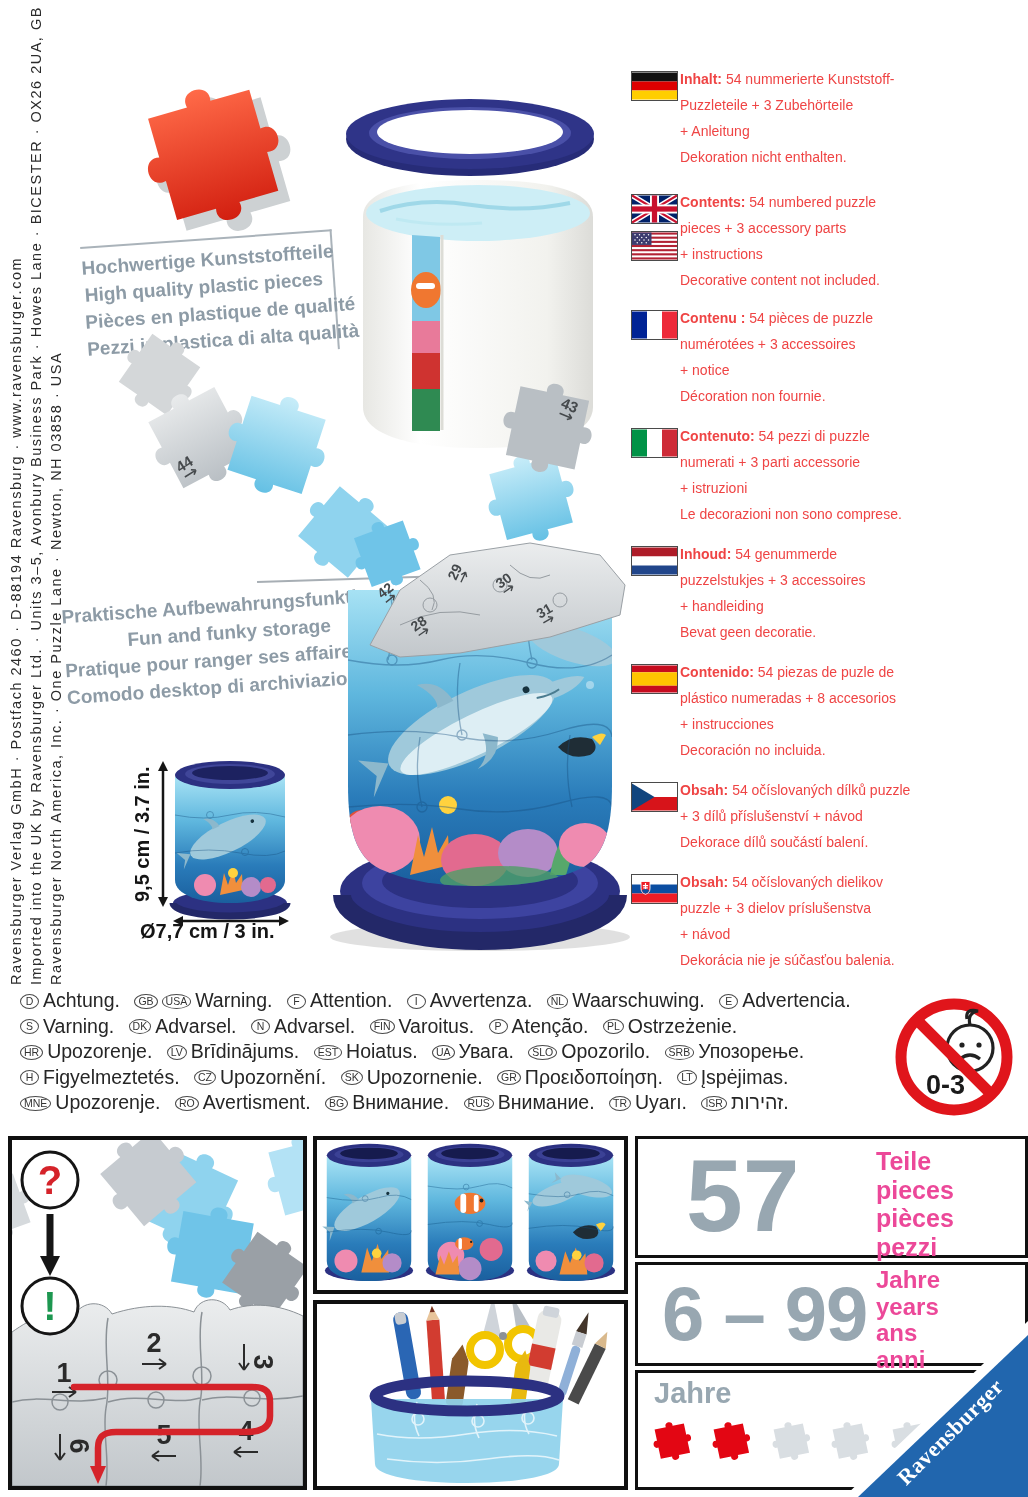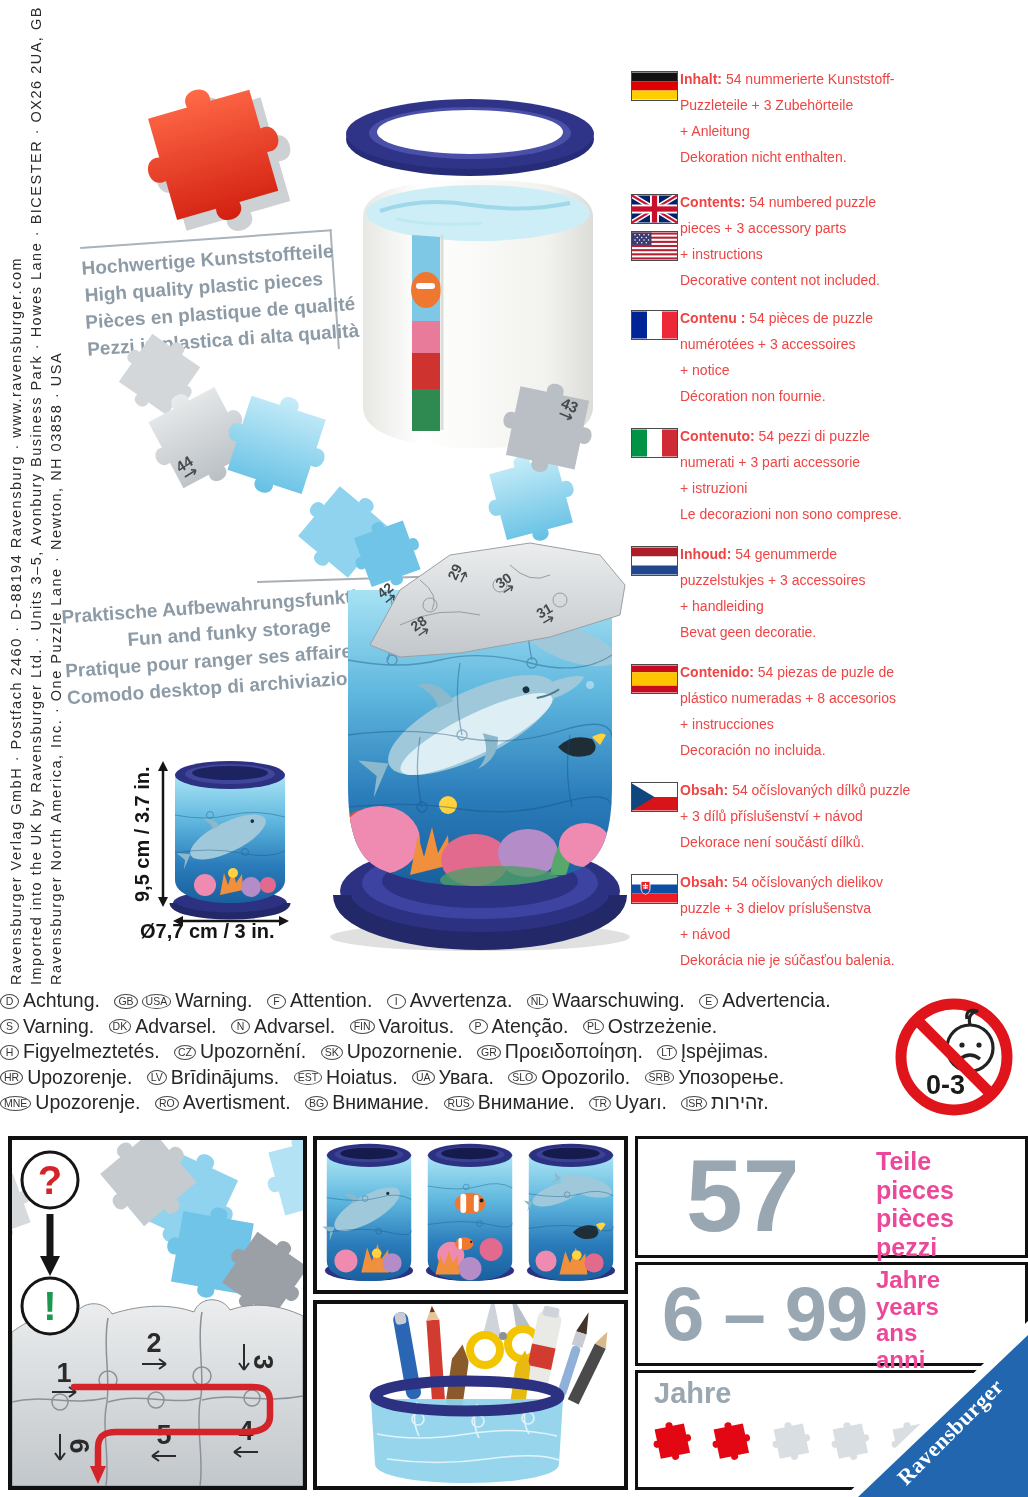--- a/index.html
+++ b/index.html
@@ -423,7 +423,7 @@
     <div class="ctext">
       <div class="cline"><b>Obsah:</b> <span>54 očíslovaných dílků puzzle</span></div>
       <div class="cline">+ 3 dílů příslušenství + návod</div>
-      <div class="cline">Dekorace není součástí dílků.</div>
+      <div class="cline">Dekorace dílů součástí balení.</div>
     </div>
   </div>
   <div class="cblock" style="top:873px">

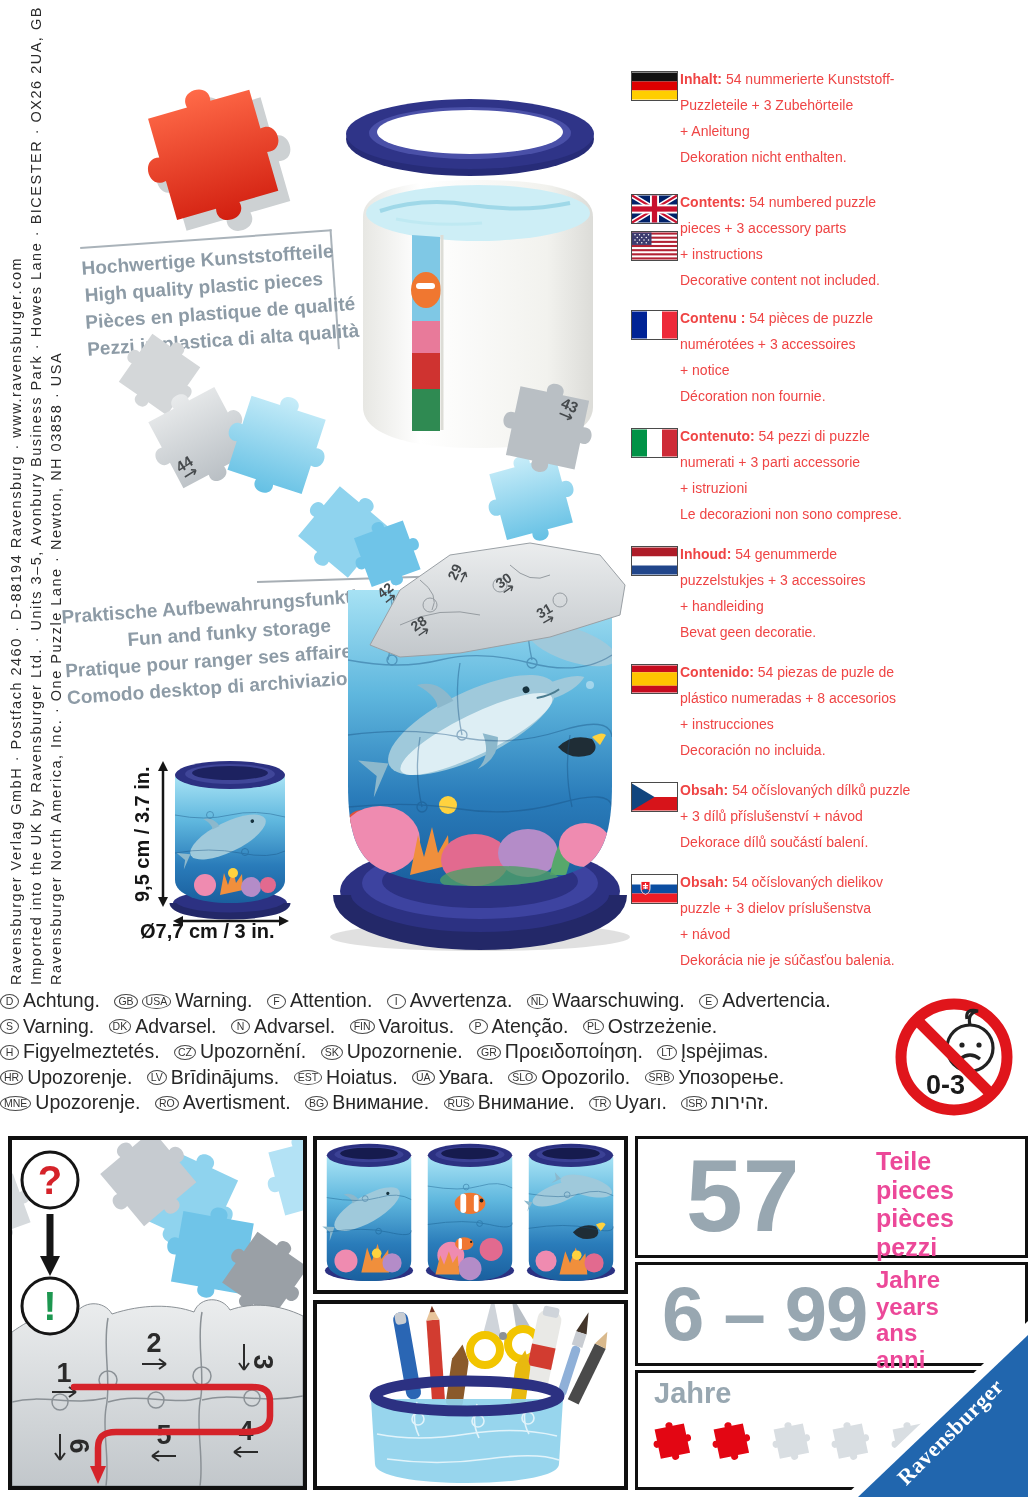--- a/index.html
+++ b/index.html
@@ -21,7 +21,7 @@
   .ctext{position:absolute;left:48px;top:-4px;font-size:14px;line-height:26px;white-space:nowrap;color:#ef4444}
   .cline b{font-weight:bold}
   
-  .warn{position:absolute;left:0;top:988px;width:880px;font-size:19.5px;line-height:25.5px;color:#262626}
+  .warn{position:absolute;left:20px;top:988px;width:880px;font-size:19.5px;line-height:25.5px;color:#262626}
   .warnline{white-space:nowrap}
   .wi{margin-right:9px}
   .cc{display:inline-block;min-width:11px;padding:0 3px;border:1.5px solid #4a4a4a;border-radius:50%;

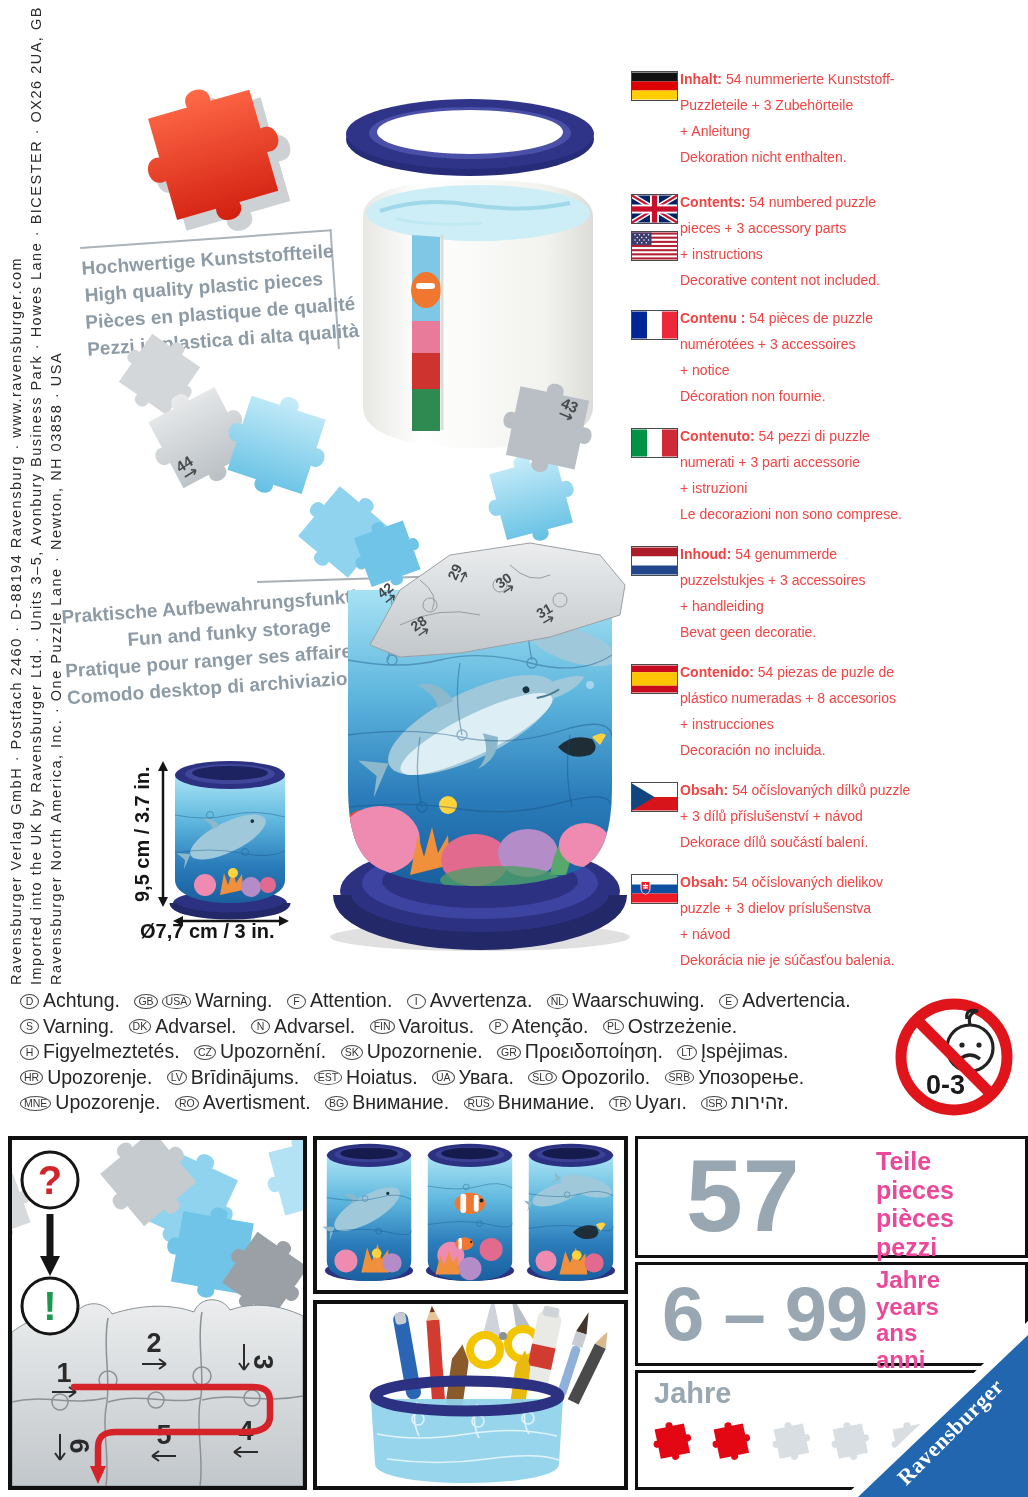--- a/index.html
+++ b/index.html
@@ -465,19 +465,19 @@
       <span class="wi"><span class="cc">PL</span><span>Ostrzeżenie.</span></span>
     </div>
     <div class="warnline">
-      <span class="wi"><span class="cc">H</span><span>Figyelmeztetés.</span></span>
-      <span class="wi"><span class="cc">CZ</span><span>Upozornění.</span></span>
-      <span class="wi"><span class="cc">SK</span><span>Upozornenie.</span></span>
-      <span class="wi"><span class="cc">GR</span><span>Προειδοποίηση.</span></span>
-      <span class="wi"><span class="cc">LT</span><span>Įspėjimas.</span></span>
-    </div>
-    <div class="warnline">
       <span class="wi"><span class="cc">HR</span><span>Upozorenje.</span></span>
       <span class="wi"><span class="cc">LV</span><span>Brīdinājums.</span></span>
       <span class="wi"><span class="cc">EST</span><span>Hoiatus.</span></span>
       <span class="wi"><span class="cc">UA</span><span>Увага.</span></span>
       <span class="wi"><span class="cc">SLO</span><span>Opozorilo.</span></span>
       <span class="wi"><span class="cc">SRB</span><span>Упозорење.</span></span>
+    </div>
+    <div class="warnline">
+      <span class="wi"><span class="cc">H</span><span>Figyelmeztetés.</span></span>
+      <span class="wi"><span class="cc">CZ</span><span>Upozornění.</span></span>
+      <span class="wi"><span class="cc">SK</span><span>Upozornenie.</span></span>
+      <span class="wi"><span class="cc">GR</span><span>Προειδοποίηση.</span></span>
+      <span class="wi"><span class="cc">LT</span><span>Įspėjimas.</span></span>
     </div>
     <div class="warnline">
       <span class="wi"><span class="cc">MNE</span><span>Upozorenje.</span></span>

